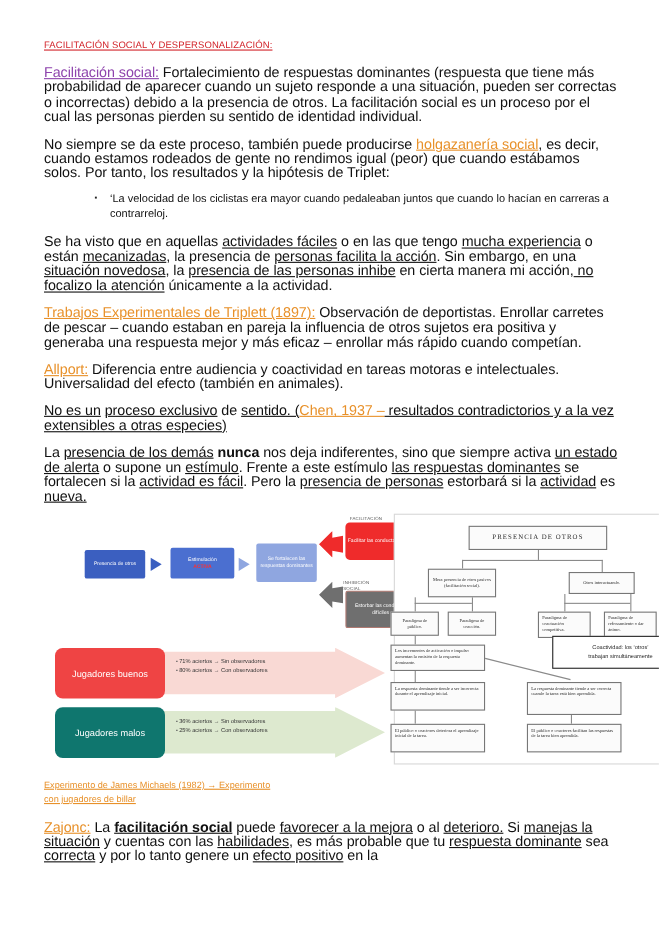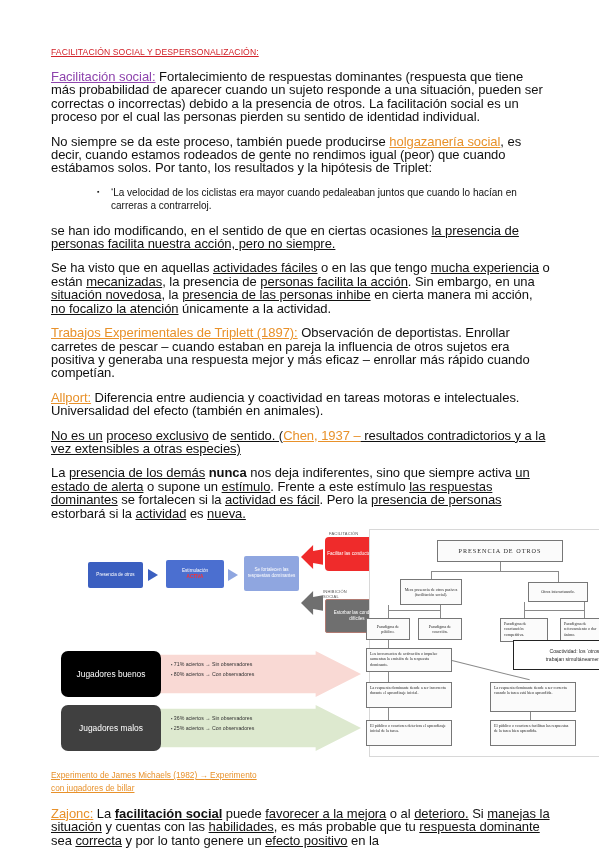--- a/index.html
+++ b/index.html
@@ -10,7 +10,7 @@
     color:#111111;
     overflow:hidden;
   }
-  .page { position:relative; width:599px; height:848px; padding:17px; box-sizing:border-box; }
+  .page { position:relative; width:599px; height:848px; padding:6px; box-sizing:border-box; }
   .content { padding:30px 32px 0 34px; }
 
   .title {

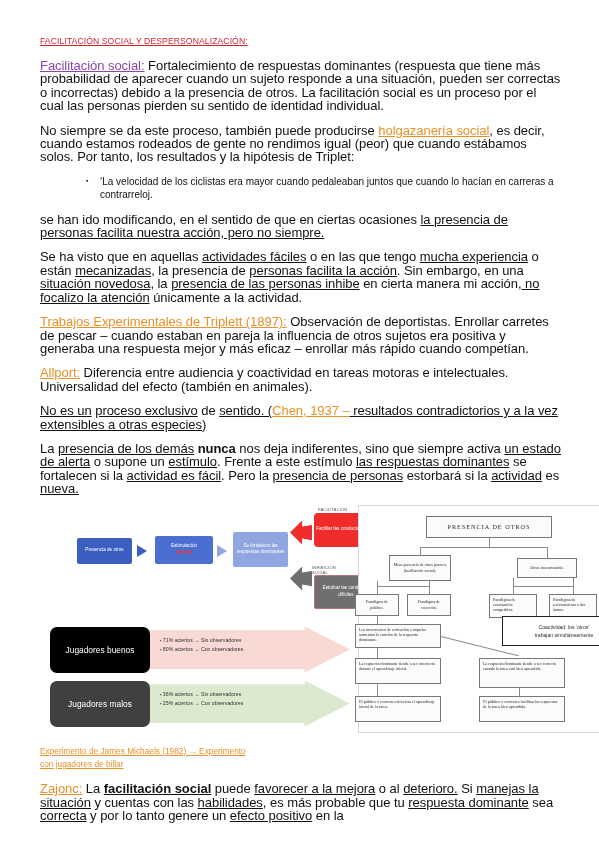--- a/index.html
+++ b/index.html
@@ -150,9 +150,6 @@
       <li>‘La velocidad de los ciclistas era mayor cuando pedaleaban juntos que cuando lo hacían en carreras a contrarreloj.</li>
     </ul>
 
-    <p class="para">
-      <span>se han ido modificando, en el sentido de que en ciertas ocasiones </span><span class="u">la presencia de personas facilita nuestra acción, pero no siempre.</span>
-    </p>
 
     <p class="para">
       <span>Se ha visto que en aquellas </span><span class="u">actividades fáciles</span><span> o en las que tengo </span><span class="u">mucha experiencia</span><span> o están </span><span class="u">mecanizadas</span><span>, la presencia de </span><span class="u">personas facilita la acción</span><span>. Sin embargo, en una </span><span class="u">situación novedosa</span><span>, la </span><span class="u">presencia de las personas inhibe</span><span> en cierta manera mi acción,</span><span class="u"> no focalizo la atención</span><span> únicamente a la actividad.</span>

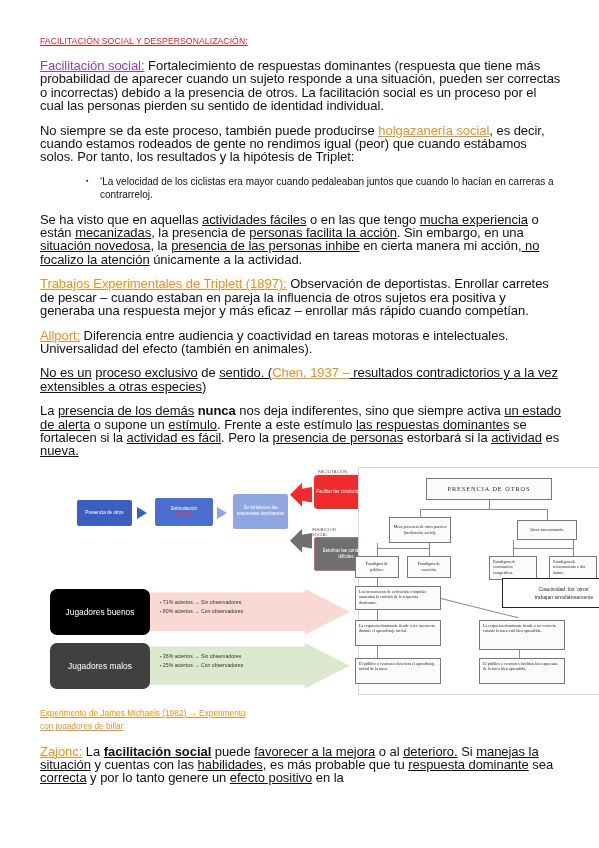--- a/index.html
+++ b/index.html
@@ -87,7 +87,7 @@
     border-radius:7px; display:flex; align-items:center; justify-content:center;
     color:#ffffff; font-size:8.4px;
   }
-  .plabel.red { background:#000000; }
+  .plabel.red { background:#ef4444; }
   .plabel.gry { background:#404040; }
   .pstats { position:absolute; left:110px; top:9px; font-size:5.2px; line-height:8.6px; color:#333; }
   .pstats div:before { content:"\25AA  "; font-size:4.5px; color:#555; }

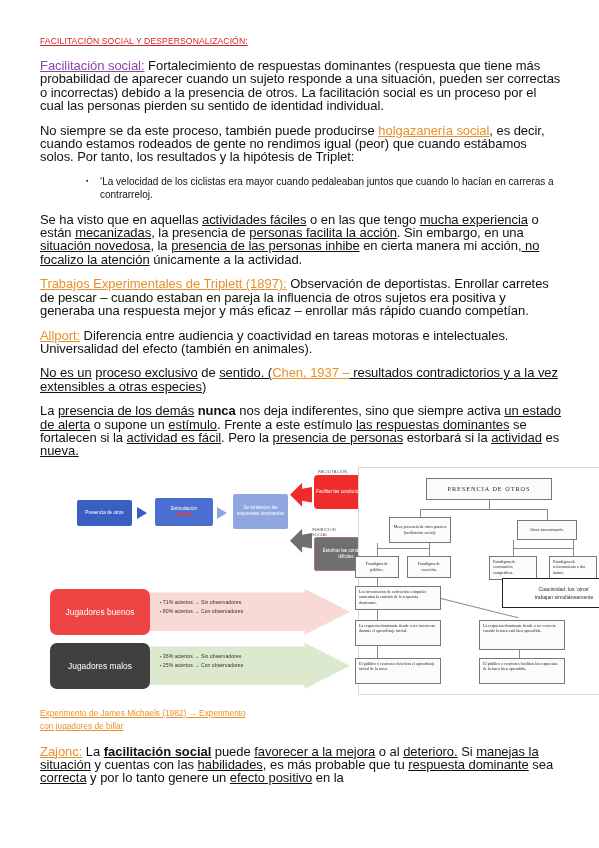--- a/index.html
+++ b/index.html
@@ -88,7 +88,7 @@
     color:#ffffff; font-size:8.4px;
   }
   .plabel.red { background:#ef4444; }
-  .plabel.gry { background:#404040; }
+  .plabel.gry { background:#0f766e; }
   .pstats { position:absolute; left:110px; top:9px; font-size:5.2px; line-height:8.6px; color:#333; }
   .pstats div:before { content:"\25AA  "; font-size:4.5px; color:#555; }
 

